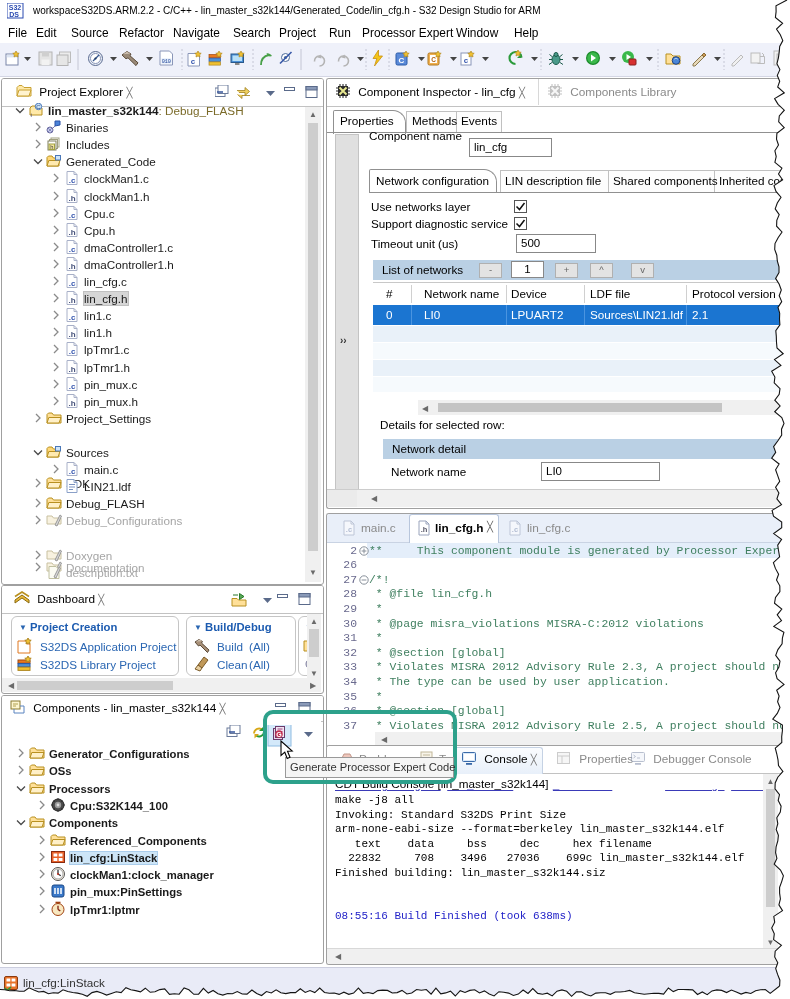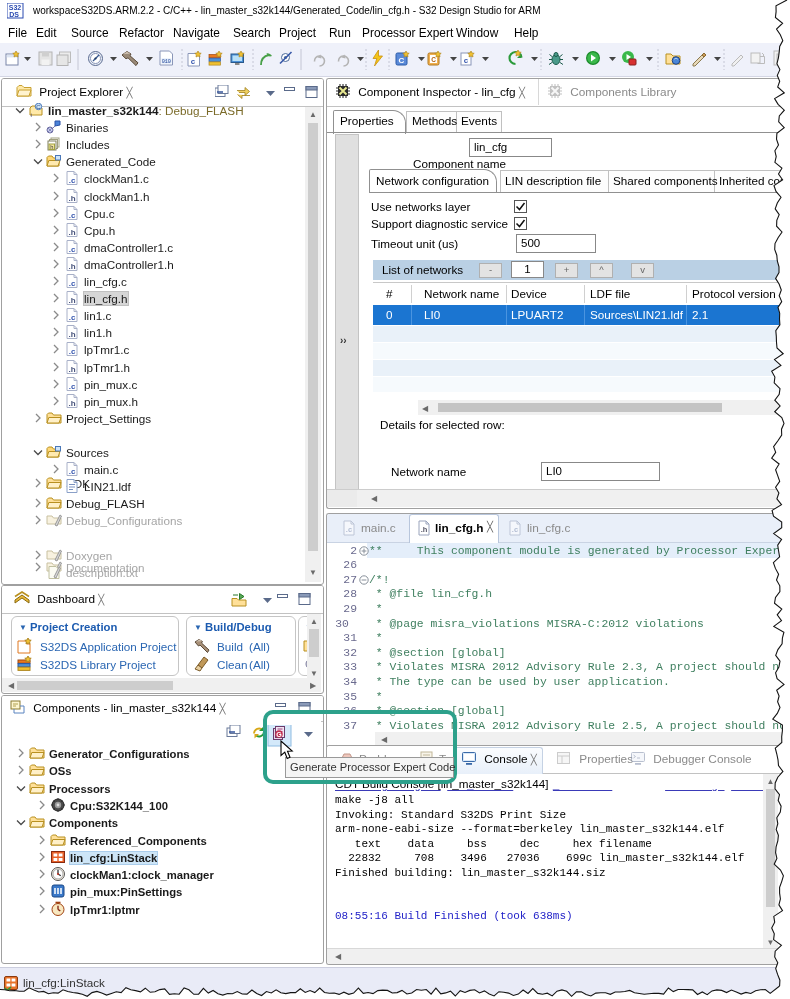--- a/index.html
+++ b/index.html
@@ -685,7 +685,7 @@
     <div class="abs" style="left:8px;top:55px;width:22px;height:354px;background:#e0e0e0;border:1px solid #c4c4c4;">
       <div class="abs" style="left:4px;top:200px;color:#333;font-size:10px;font-weight:bold;">››</div>
     </div>
-    <span class="lbl" style="left:42px;top:78px;margin-left:44px;">Component name</span>
+    <span class="lbl" style="left:42px;top:50px;">Component name</span>
     <div class="fld" style="left:142px;top:59px;width:77px;height:17px;">lin_cfg</div>
 
     <div class="abs" style="left:42px;top:90px;width:419px;height:24px;">

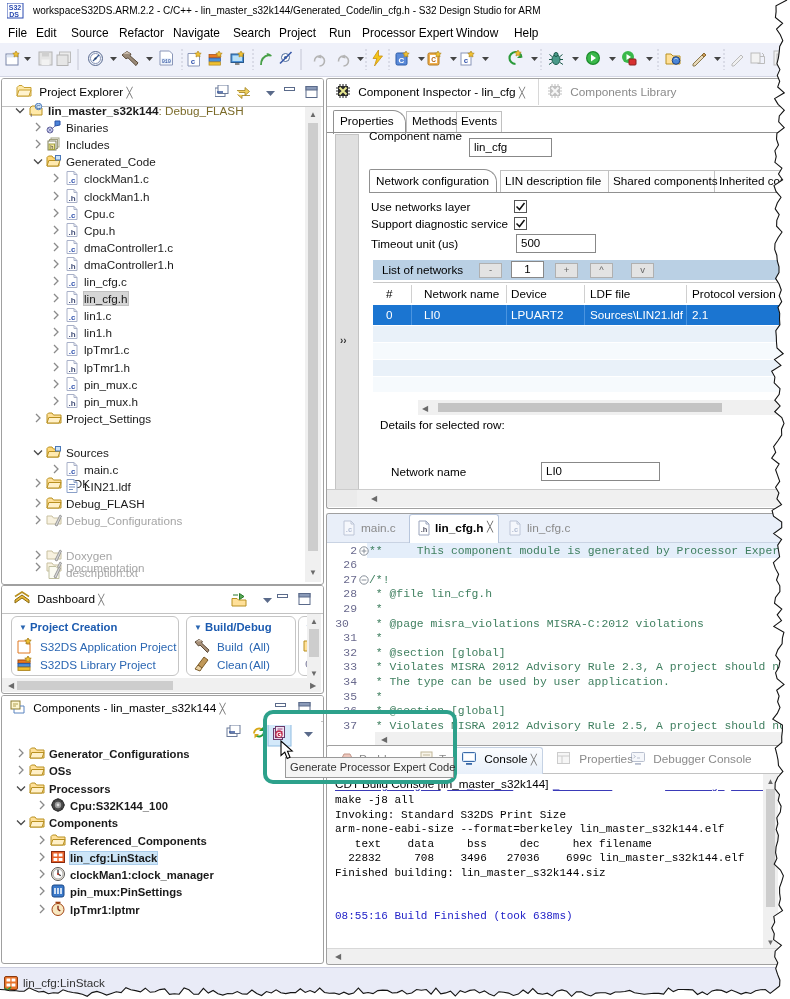--- a/index.html
+++ b/index.html
@@ -749,6 +749,7 @@
     <div class="sbarr" style="left:93px;top:325px;width:10px;">◀</div>
     <div class="sbth" style="left:111px;top:324px;width:284px;height:9px;background:#c4c4c4;"></div>
     <span class="lbl" style="left:53px;top:339px;">Details for selected row:</span>
+    <div class="bluebar" style="left:56px;top:360px;width:405px;height:20px;line-height:20px;"><span style="margin-left:9px;">Network detail</span></div>
     <span class="lbl" style="left:64px;top:386px;">Network name</span>
     <div class="fld" style="left:214px;top:383px;width:113px;height:17px;">LI0</div>
     <div class="abs" style="left:0;top:410px;width:30px;height:17px;background:#ebebeb;border-right:1px solid #ccc;border-top:1px solid #ccc;"></div>

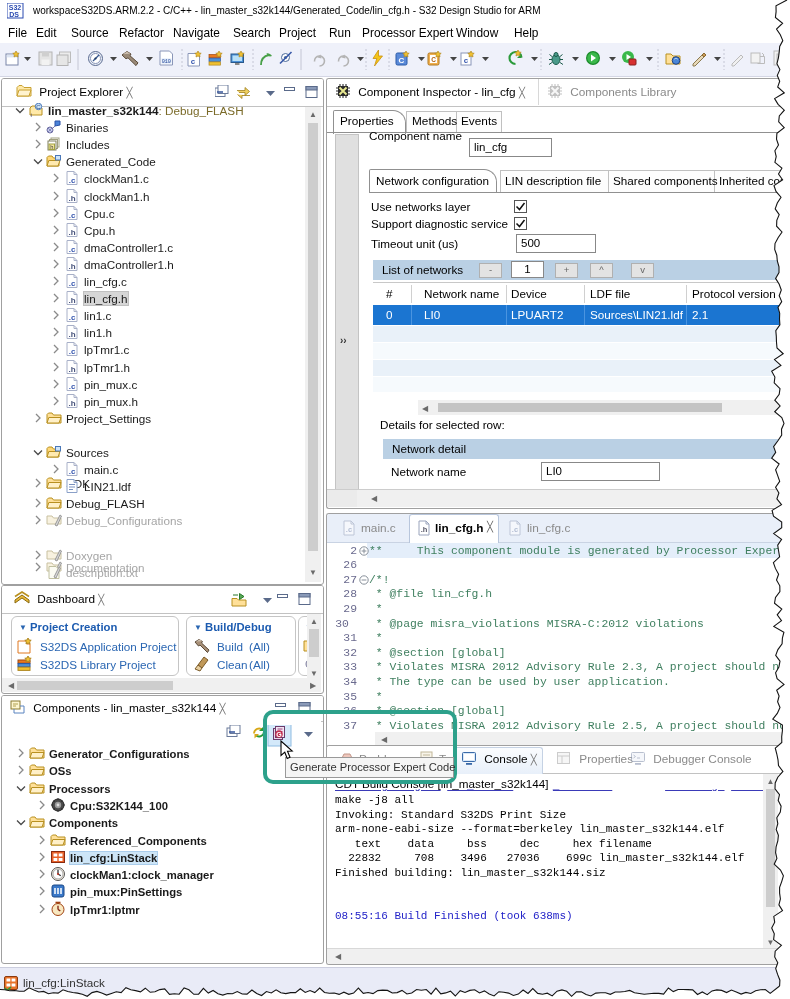--- a/index.html
+++ b/index.html
@@ -800,7 +800,7 @@
         <div class="abs" style="left:42px;top:46.4px;color:#3f7f5f;white-space:pre;"> * @file lin_cfg.h</div>
         <div class="abs" style="left:0;top:61px;width:30px;text-align:right;color:#6a6a8e;">29</div>
         <div class="abs" style="left:42px;top:61px;color:#3f7f5f;white-space:pre;"> *</div>
-        <div class="abs" style="left:0;top:75.6px;width:30px;text-align:center;color:#6a6a8e;">30</div>
+        <div class="abs" style="left:0;top:75.6px;width:30px;text-align:right;color:#6a6a8e;">30</div>
         <div class="abs" style="left:42px;top:75.6px;color:#3f7f5f;white-space:pre;"> * @page misra_violations MISRA-C:2012 violations</div>
         <div class="abs" style="left:0;top:90.19999999999999px;width:30px;text-align:right;color:#6a6a8e;">31</div>
         <div class="abs" style="left:42px;top:90.19999999999999px;color:#3f7f5f;white-space:pre;"> *</div>

